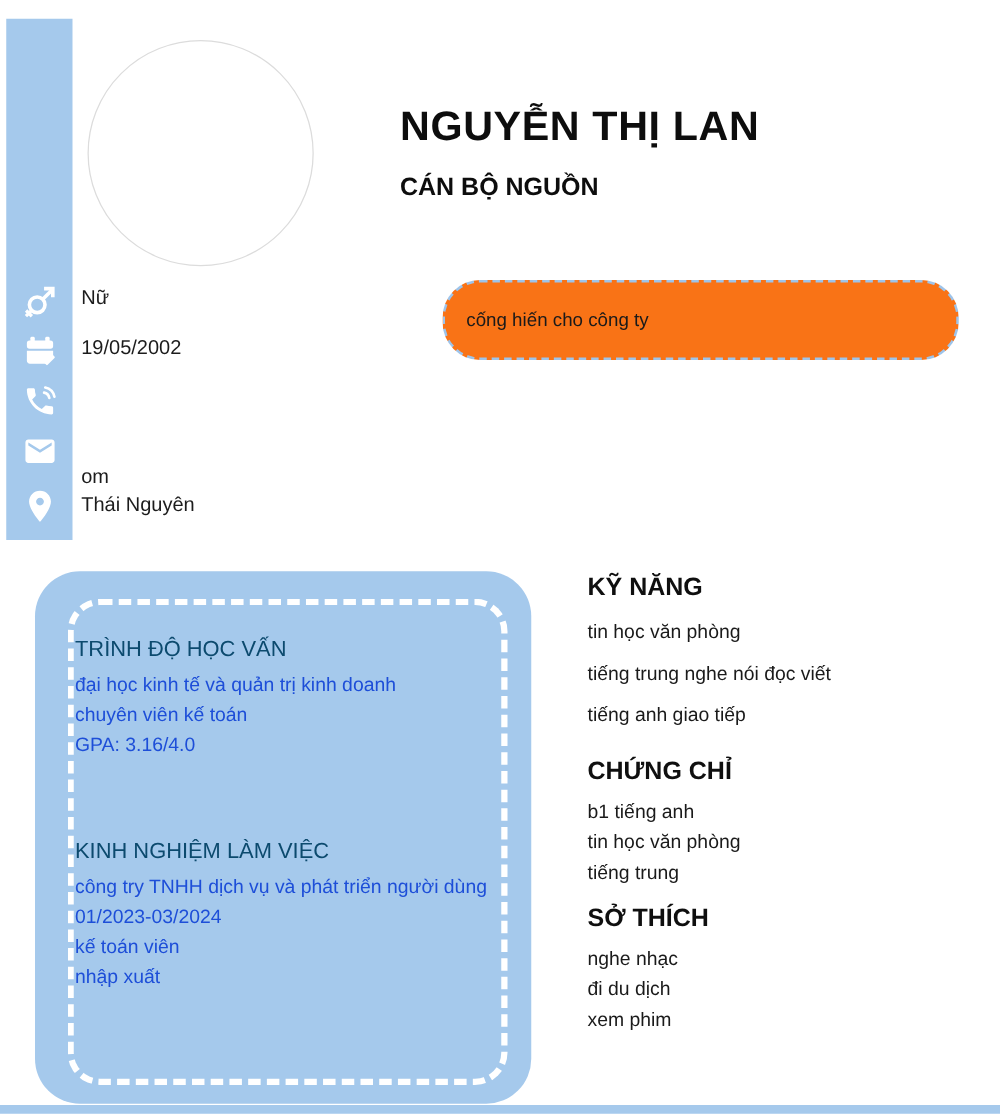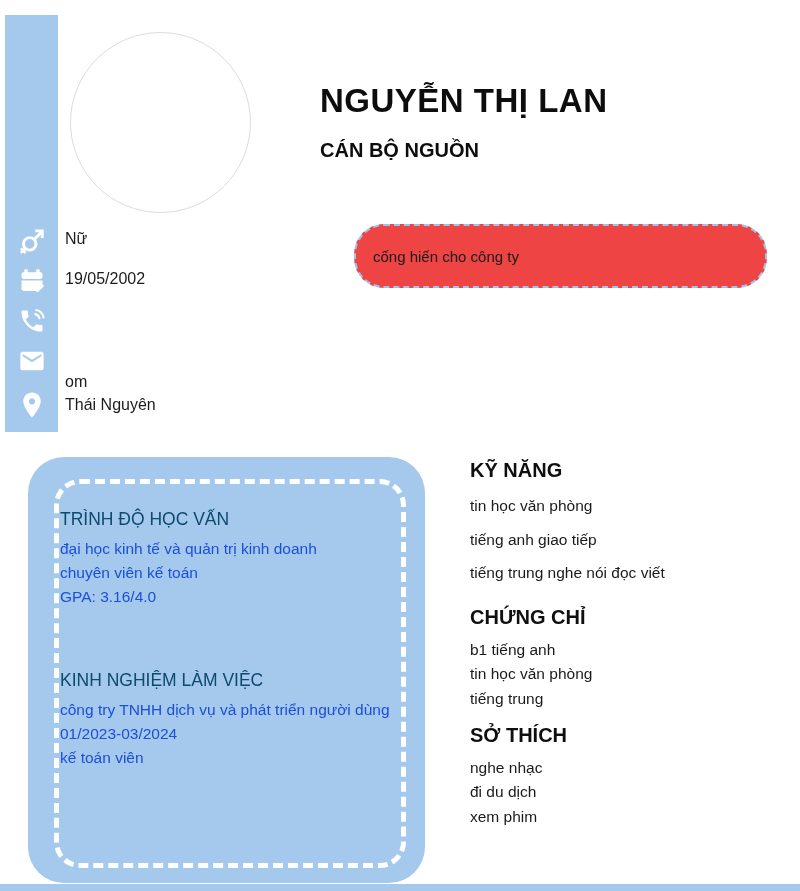--- a/index.html
+++ b/index.html
@@ -42,7 +42,7 @@
     left:354px;top:212px;width:392px;height:60px;
     border:2px dashed var(--quote-border);border-radius:30px;
     display:flex;align-items:center;padding-left:17px;
-    font-size:15px;color:#1a1a1a;background:#ef4444;
+    font-size:15px;color:#1a1a1a;background:#f97316;
   }
 
   

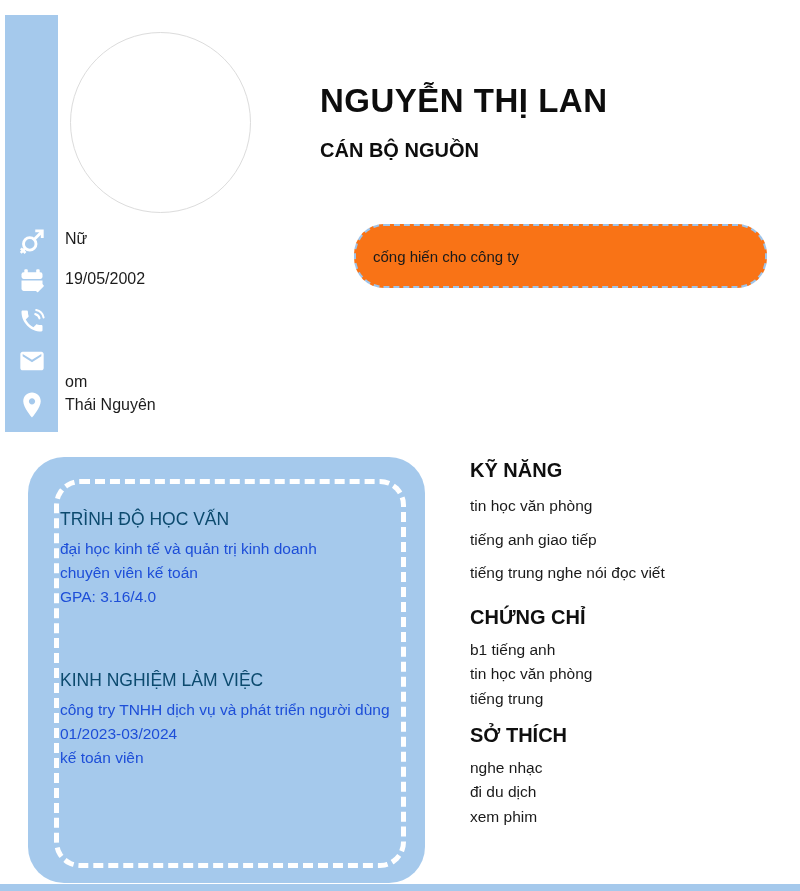--- a/index.html
+++ b/index.html
@@ -138,8 +138,8 @@
 <div class="abs col-heading" style="top:447px">KỸ NĂNG</div>
 <div class="abs col-list loose" style="top:477px">
   <div>tin học văn phòng</div>
+  <div>tiếng trung nghe nói đọc viết</div>
   <div>tiếng anh giao tiếp</div>
-  <div>tiếng trung nghe nói đọc viết</div>
 </div>
 
 <div class="abs col-heading" style="top:594px">CHỨNG CHỈ</div>

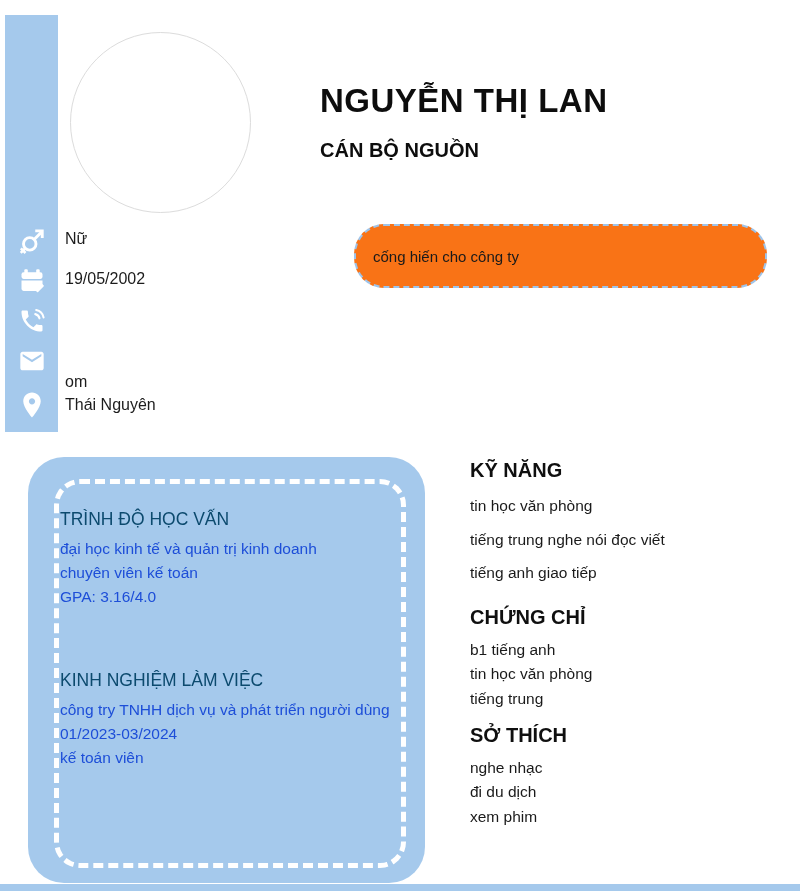--- a/index.html
+++ b/index.html
@@ -132,6 +132,7 @@
     <p class="just">công try TNHH dịch vụ và phát triển người dùng</p>
     <div>01/2023-03/2024</div>
     <div>kế toán viên</div>
+    <div>nhập xuất</div>
   </div>
 </div>
 

